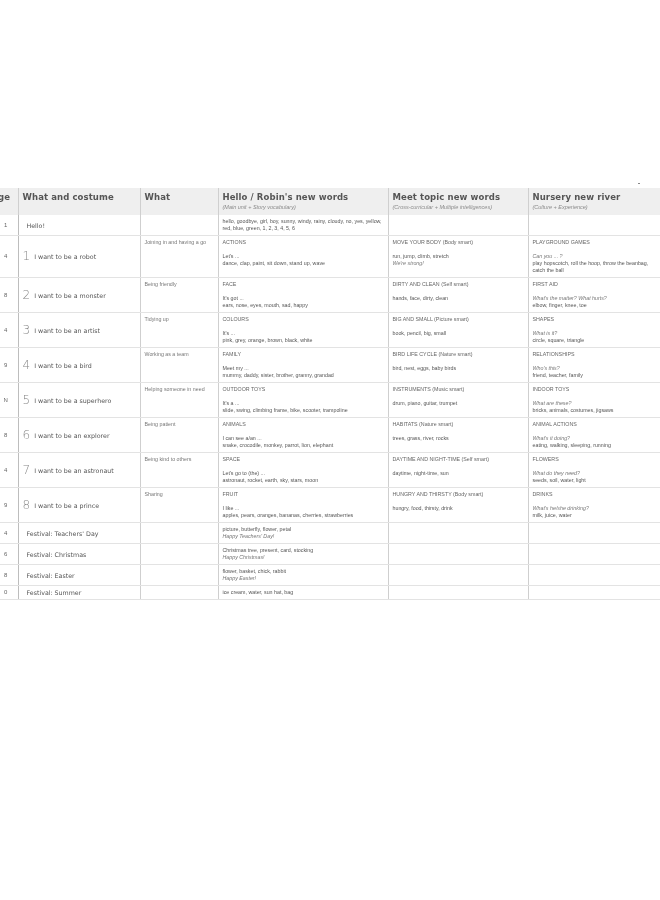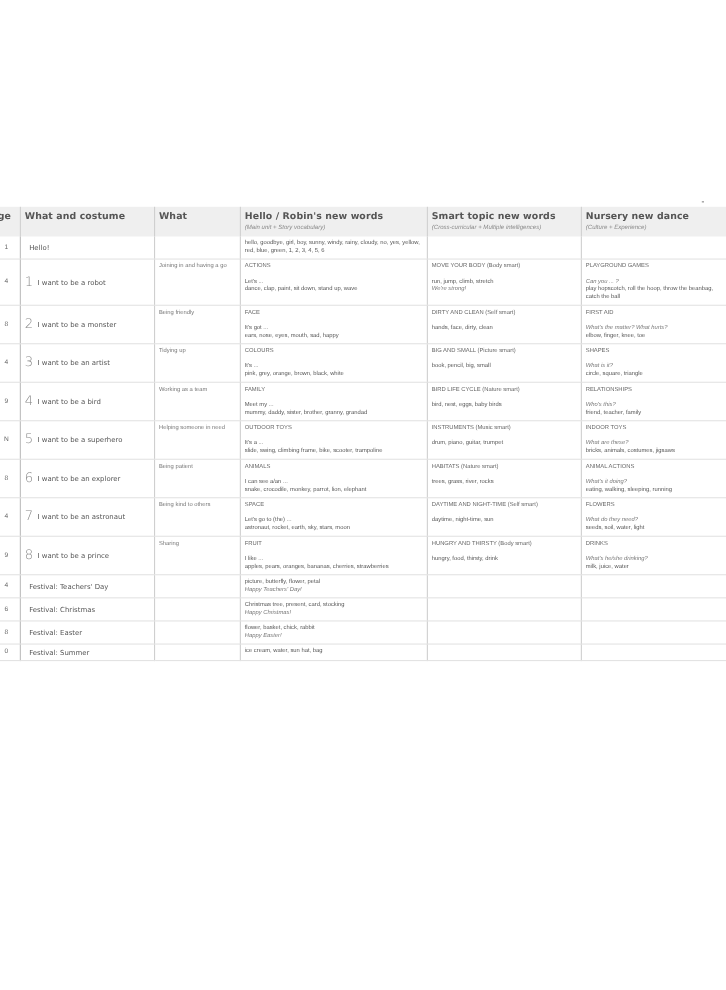--- a/index.html
+++ b/index.html
@@ -62,7 +62,7 @@
           <span class="h-sub">(Main unit + Story vocabulary)</span>
         </th>
         <th>
-          <span class="h-title">Smart topic new words</span>
+          <span class="h-title">Meet topic new words</span>
           <span class="h-sub">(Cross-curricular + Multiple intelligences)</span>
         </th>
         <th>

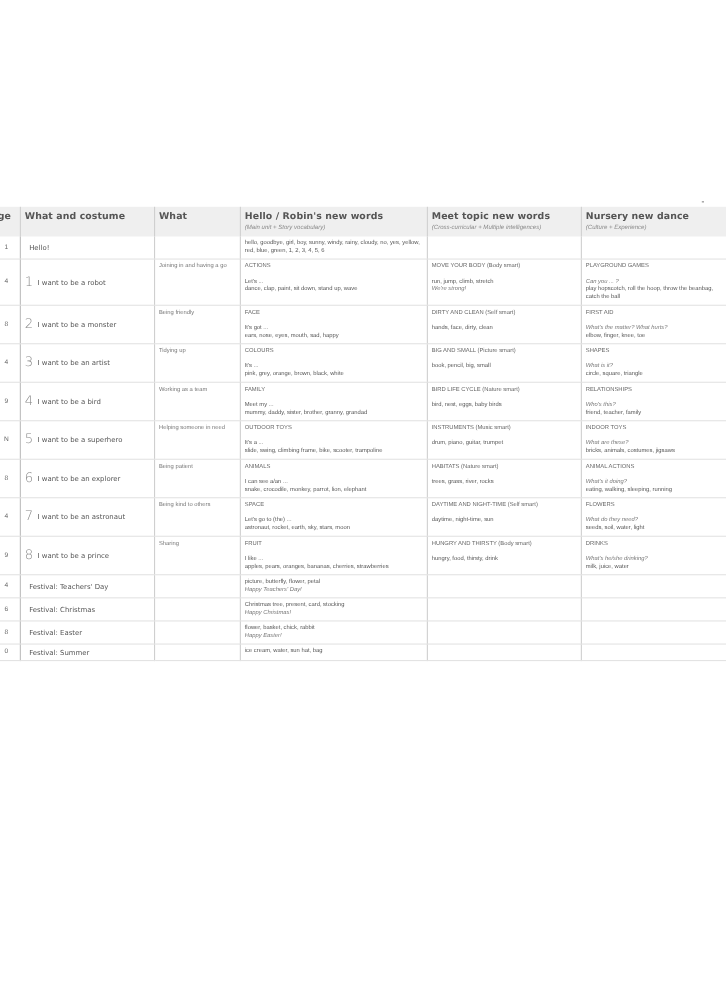--- a/index.html
+++ b/index.html
@@ -66,7 +66,7 @@
           <span class="h-sub">(Cross-curricular + Multiple intelligences)</span>
         </th>
         <th>
-          <span class="h-title">Nursery new dance</span>
+          <span class="h-title">Nursery new river</span>
           <span class="h-sub">(Culture + Experience)</span>
         </th>
       </tr>

